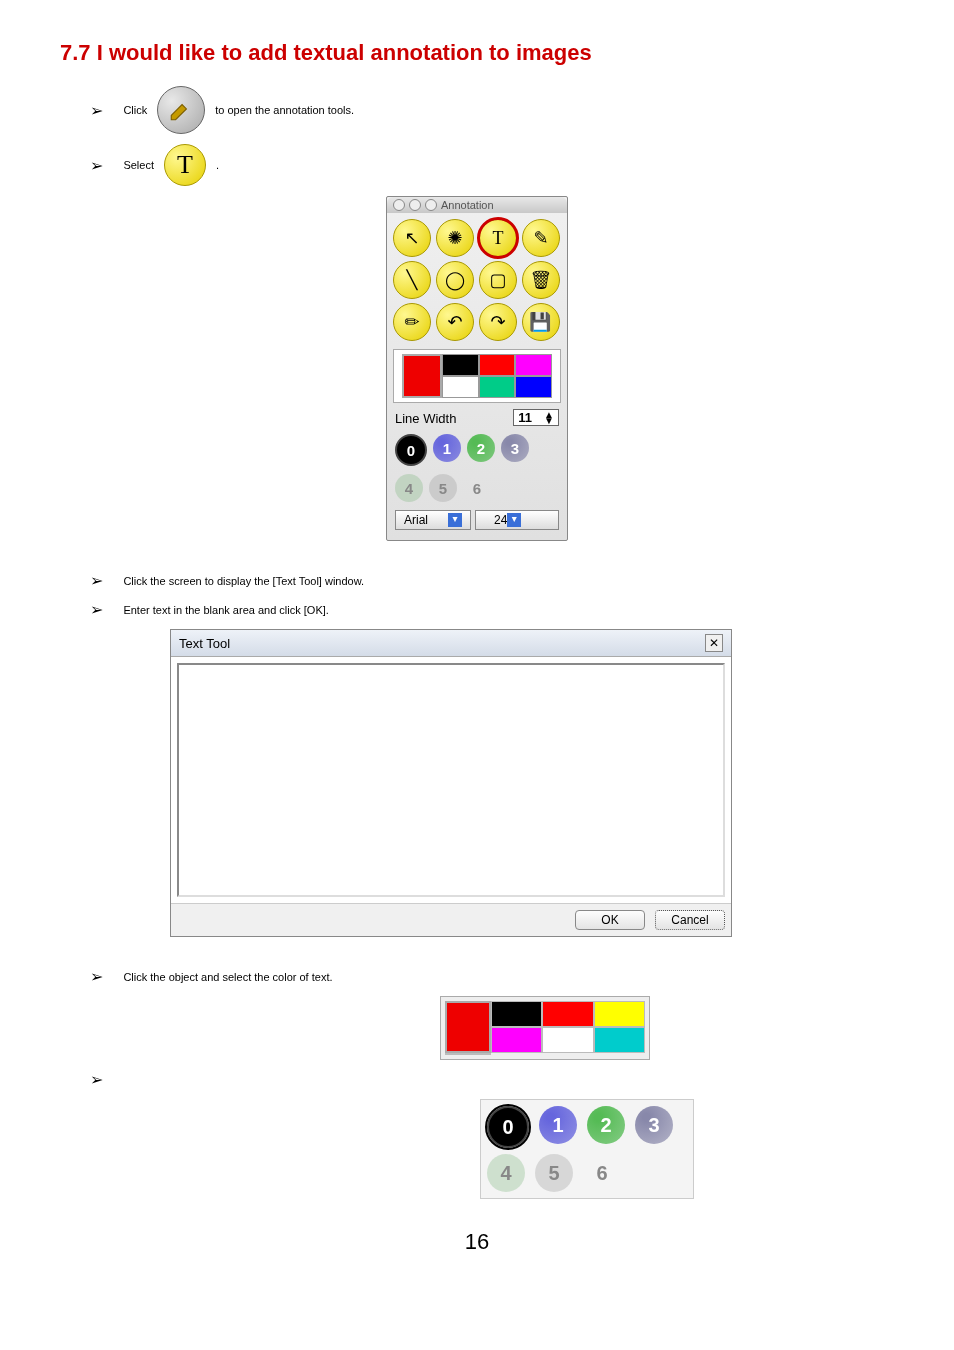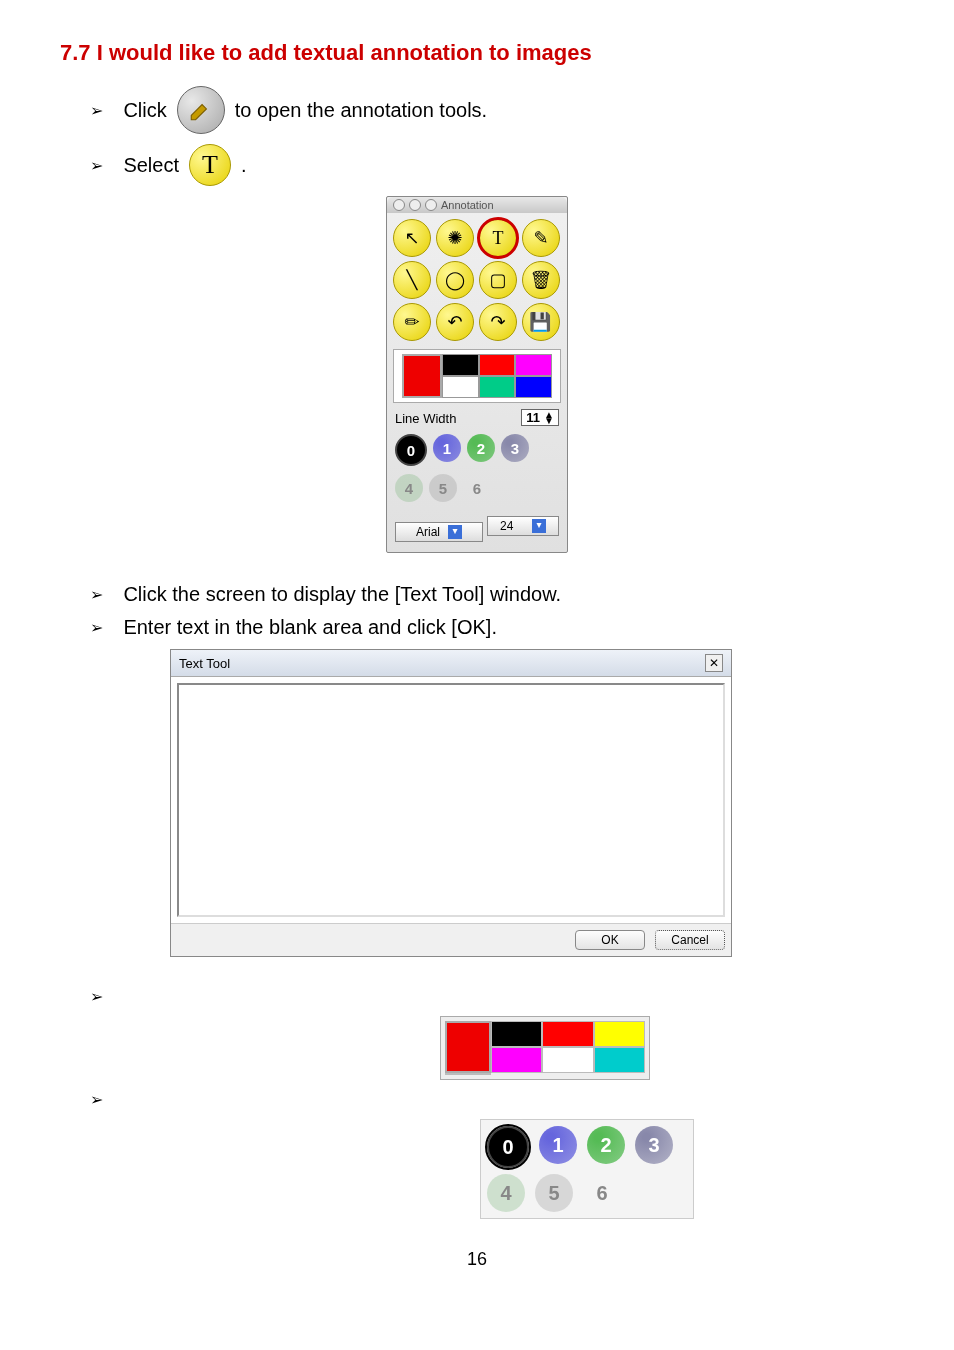--- a/index.html
+++ b/index.html
@@ -26,7 +26,7 @@
   }
   .step.top { align-items: center; }
   .chev { font-size: 16px; margin-right: 10px; }
-  .step-text { font-size: 20px; }
+  .step-text { font-size: 11px; }
   .icon-circle-gray {
     width: 46px; height: 46px;
     background: radial-gradient(circle at 30% 30%, #e8e8e8, #a8a8a8);

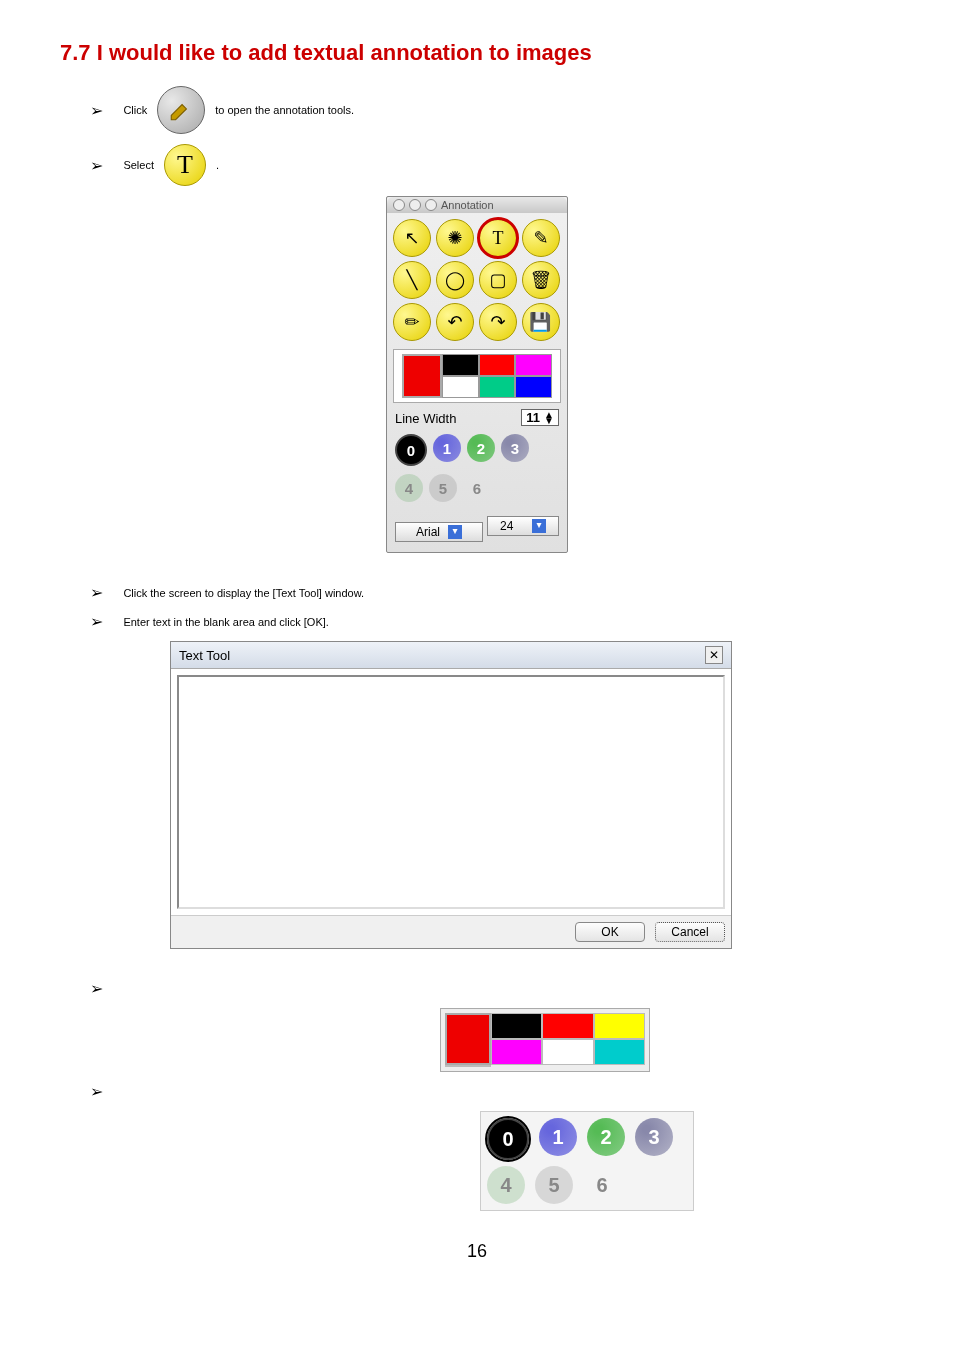--- a/index.html
+++ b/index.html
@@ -78,7 +78,7 @@
   .color-big { grid-row: span 2; background:#e00; border: 2px solid #aaa; }
   .sw { border: 1px solid #999; }
   .lw-row { display: flex; align-items: flex-end; justify-content: space-between; padding: 4px 8px; font-size: 13px; }
-  .lw-box { border: 1px solid #666; padding: 0 4px; font-weight: bold; background: #fff; display: inline-flex; align-items: center; gap: 4px; }
+  .lw-box { border: 1px solid #666; padding: 0 4px; font-weight: bold; background: #fff; display: inline-flex; align-items: center; gap: 12px; }
   .stepper { font-size: 10px; line-height: 6px; }
   .trans-row { display: flex; gap: 6px; padding: 4px 8px; }
   .tball {

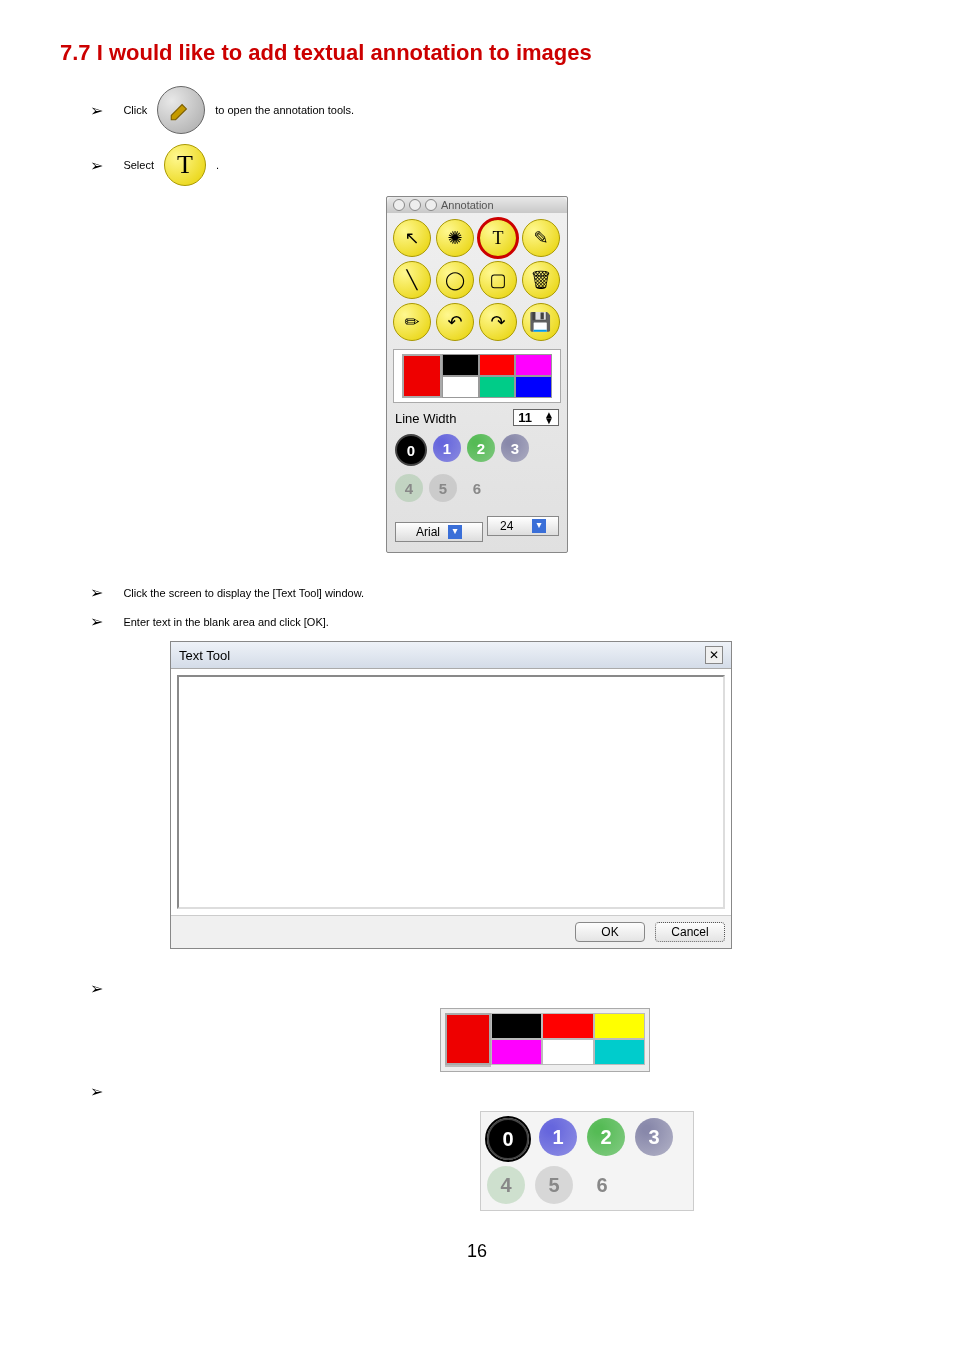--- a/index.html
+++ b/index.html
@@ -94,7 +94,7 @@
   .tb5 { background: rgba(150,150,150,0.3); color: #888; }
   .tb6 { background: transparent; color: #888; }
   .font-row { display: flex; gap: 4px; padding: 4px 8px; align-items: center; }
-  .font-sel { flex: 1; border: 1px solid #888; background: linear-gradient(#fff,#ddd); font-size: 12px; padding: 2px 20px; display: flex; justify-content: space-between; margin-top: 12px; }
+  .font-sel { flex: 1; border: 1px solid #888; background: linear-gradient(#fff,#ddd); font-size: 12px; padding: 2px 8px; display: flex; justify-content: space-between; }
   .size-sel { width: 46px; border: 1px solid #888; background: linear-gradient(#fff,#ddd); font-size: 12px; padding: 2px 12px; display: flex; justify-content: space-between; }
   .sel-arrow { background: #3a6fd8; color: #fff; width: 14px; text-align: center; font-size: 10px; }
 

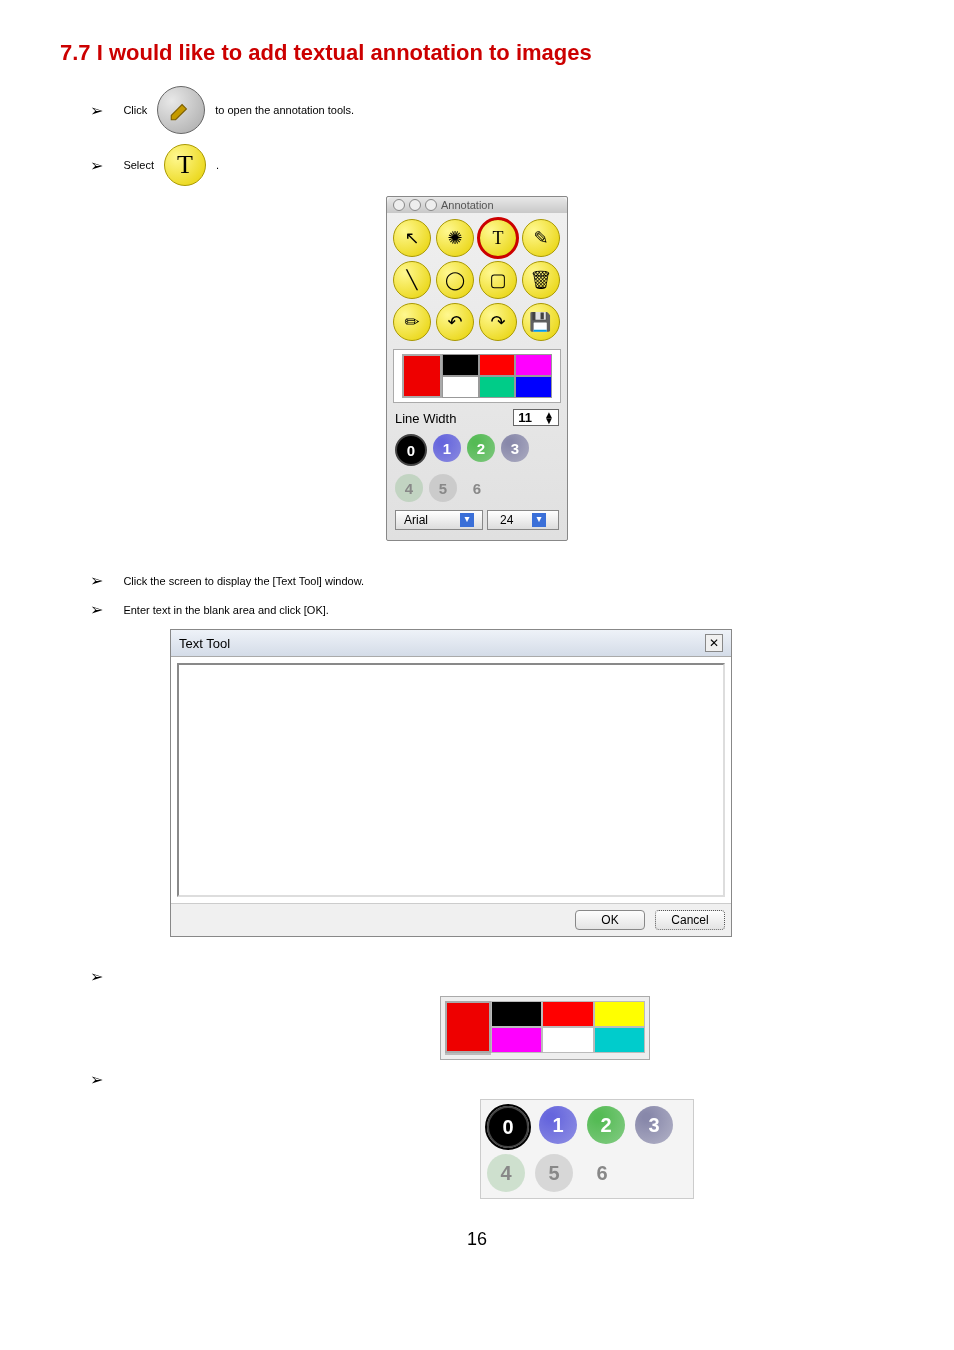--- a/index.html
+++ b/index.html
@@ -95,7 +95,7 @@
   .tb6 { background: transparent; color: #888; }
   .font-row { display: flex; gap: 4px; padding: 4px 8px; align-items: center; }
   .font-sel { flex: 1; border: 1px solid #888; background: linear-gradient(#fff,#ddd); font-size: 12px; padding: 2px 8px; display: flex; justify-content: space-between; }
-  .size-sel { width: 46px; border: 1px solid #888; background: linear-gradient(#fff,#ddd); font-size: 12px; padding: 2px 12px; display: flex; justify-content: space-between; }
+  .size-sel { width: 46px; border: 1px solid #888; background: linear-gradient(#fff,#ddd); font-size: 12px; padding: 2px 18px; display: flex; }
   .sel-arrow { background: #3a6fd8; color: #fff; width: 14px; text-align: center; font-size: 10px; }
 
   .dialog {

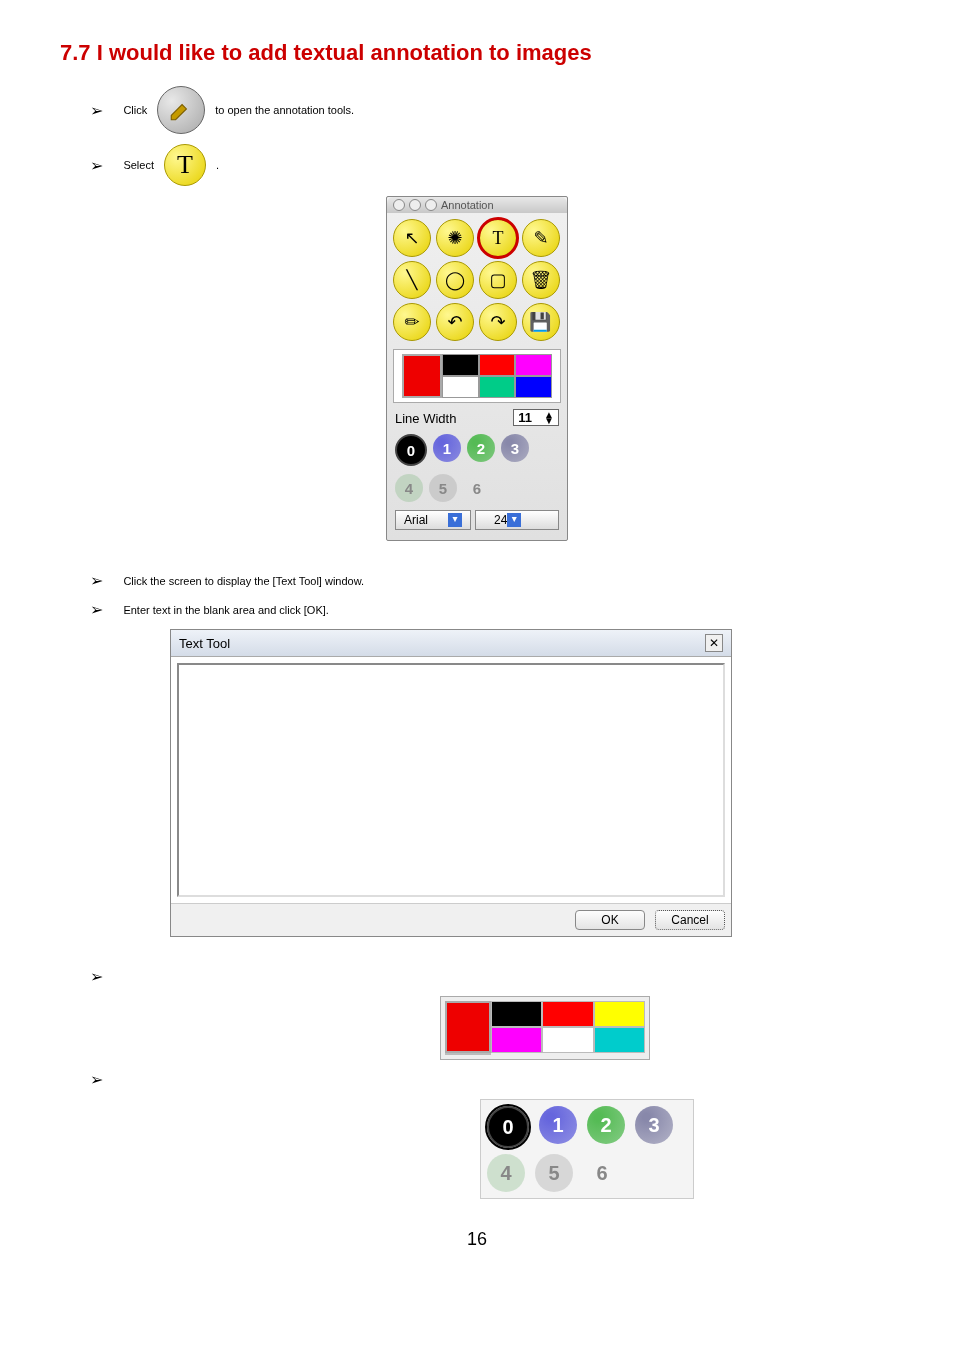--- a/index.html
+++ b/index.html
@@ -275,6 +275,7 @@
 
 <div class="step" style="margin-top:30px">
   <span class="chev">➢</span>
+  <span class="step-text">Click the object and select the color of text.</span>
 </div>
 
 <div class="color-strip">

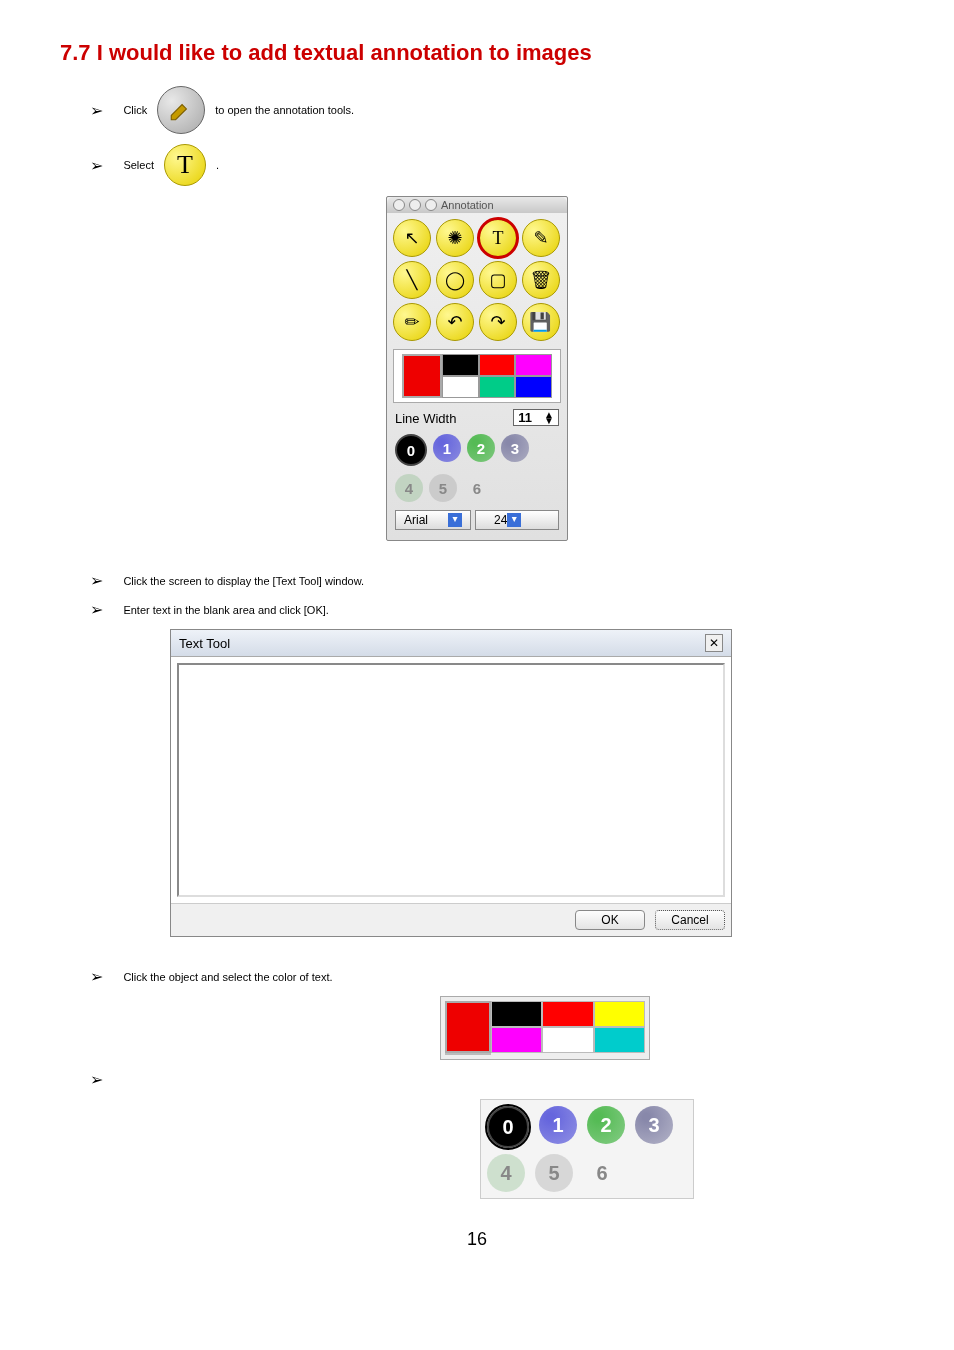--- a/index.html
+++ b/index.html
@@ -164,7 +164,7 @@
   .tbig { width: 38px; height: 38px; font-size: 20px; }
   .tbig.tb0 { outline: 2px solid #000; }
 
-  .page-num { text-align: center; margin-top: 30px; font-size: 18px; }
+  .page-num { text-align: center; margin-top: 30px; font-size: 22px; }
 </style>
 </head>
 <body>

